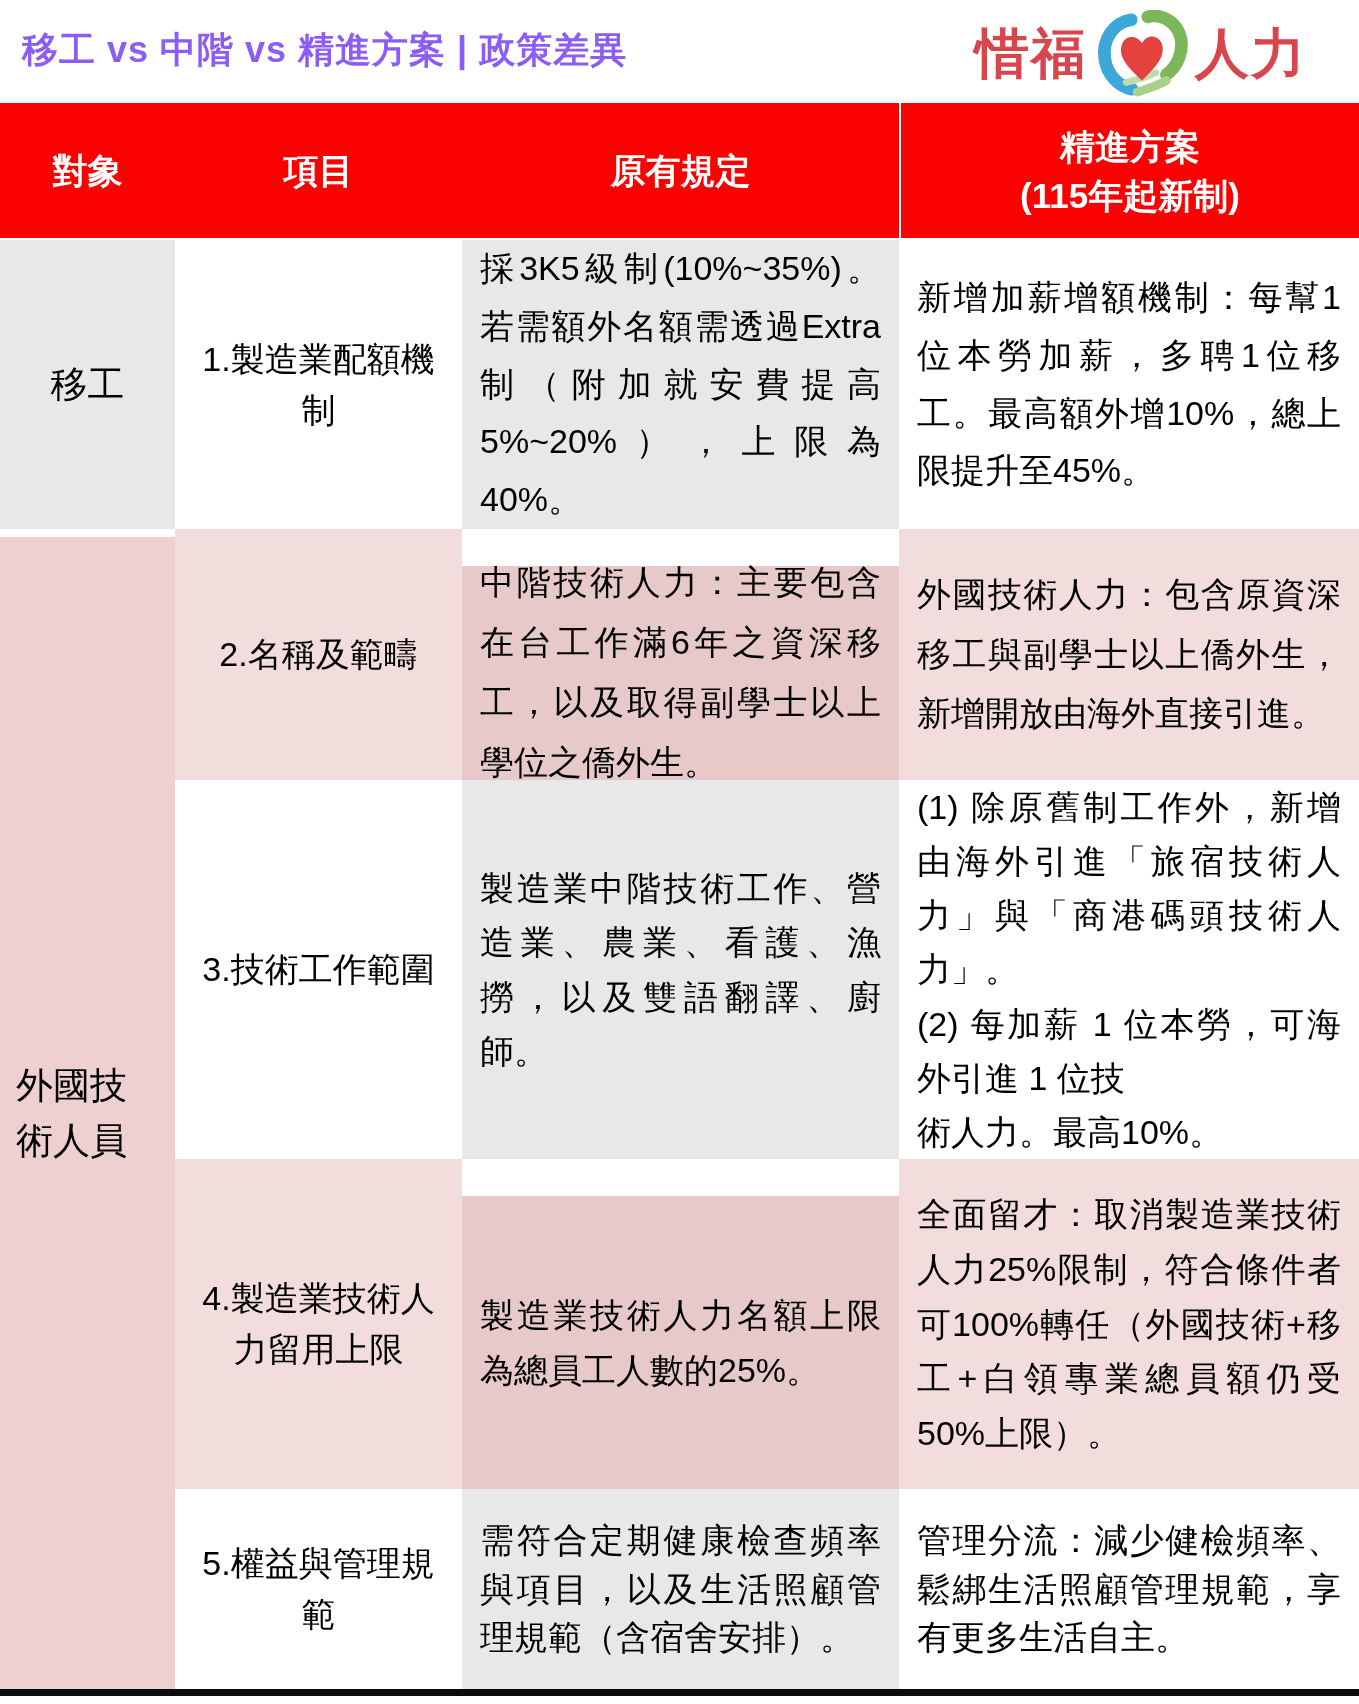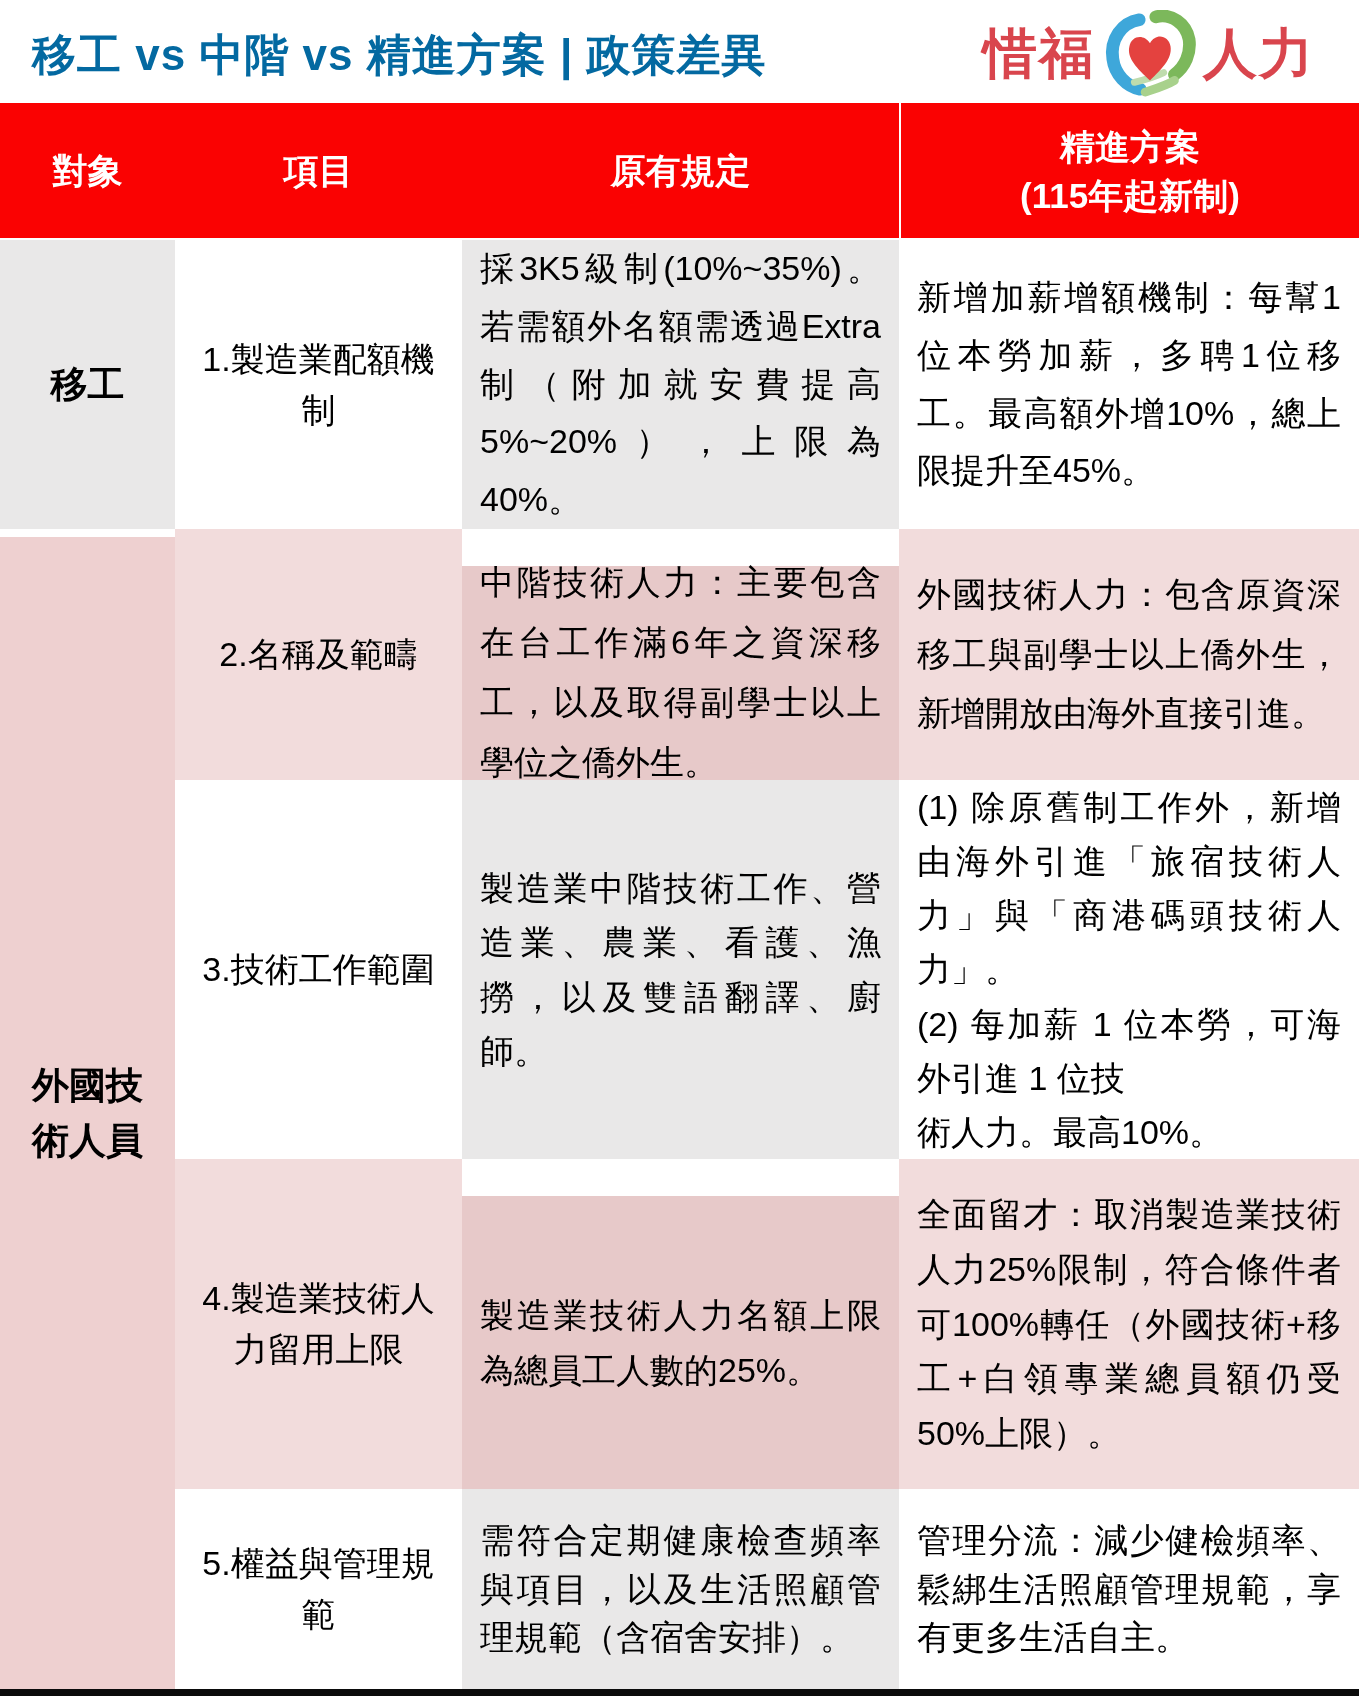--- a/index.html
+++ b/index.html
@@ -13,8 +13,8 @@
   
   .title{
     position:absolute;left:22px;top:26px;
-    font-size:44px;font-weight:bold;color:#0369a1;
-    letter-spacing:1px;white-space:nowrap;margin-left:10px;
+    font-size:36px;font-weight:bold;color:#8b5cf6;
+    letter-spacing:1px;white-space:nowrap;
   }
   .logo{
     position:absolute;right:44px;top:12px;height:84px;

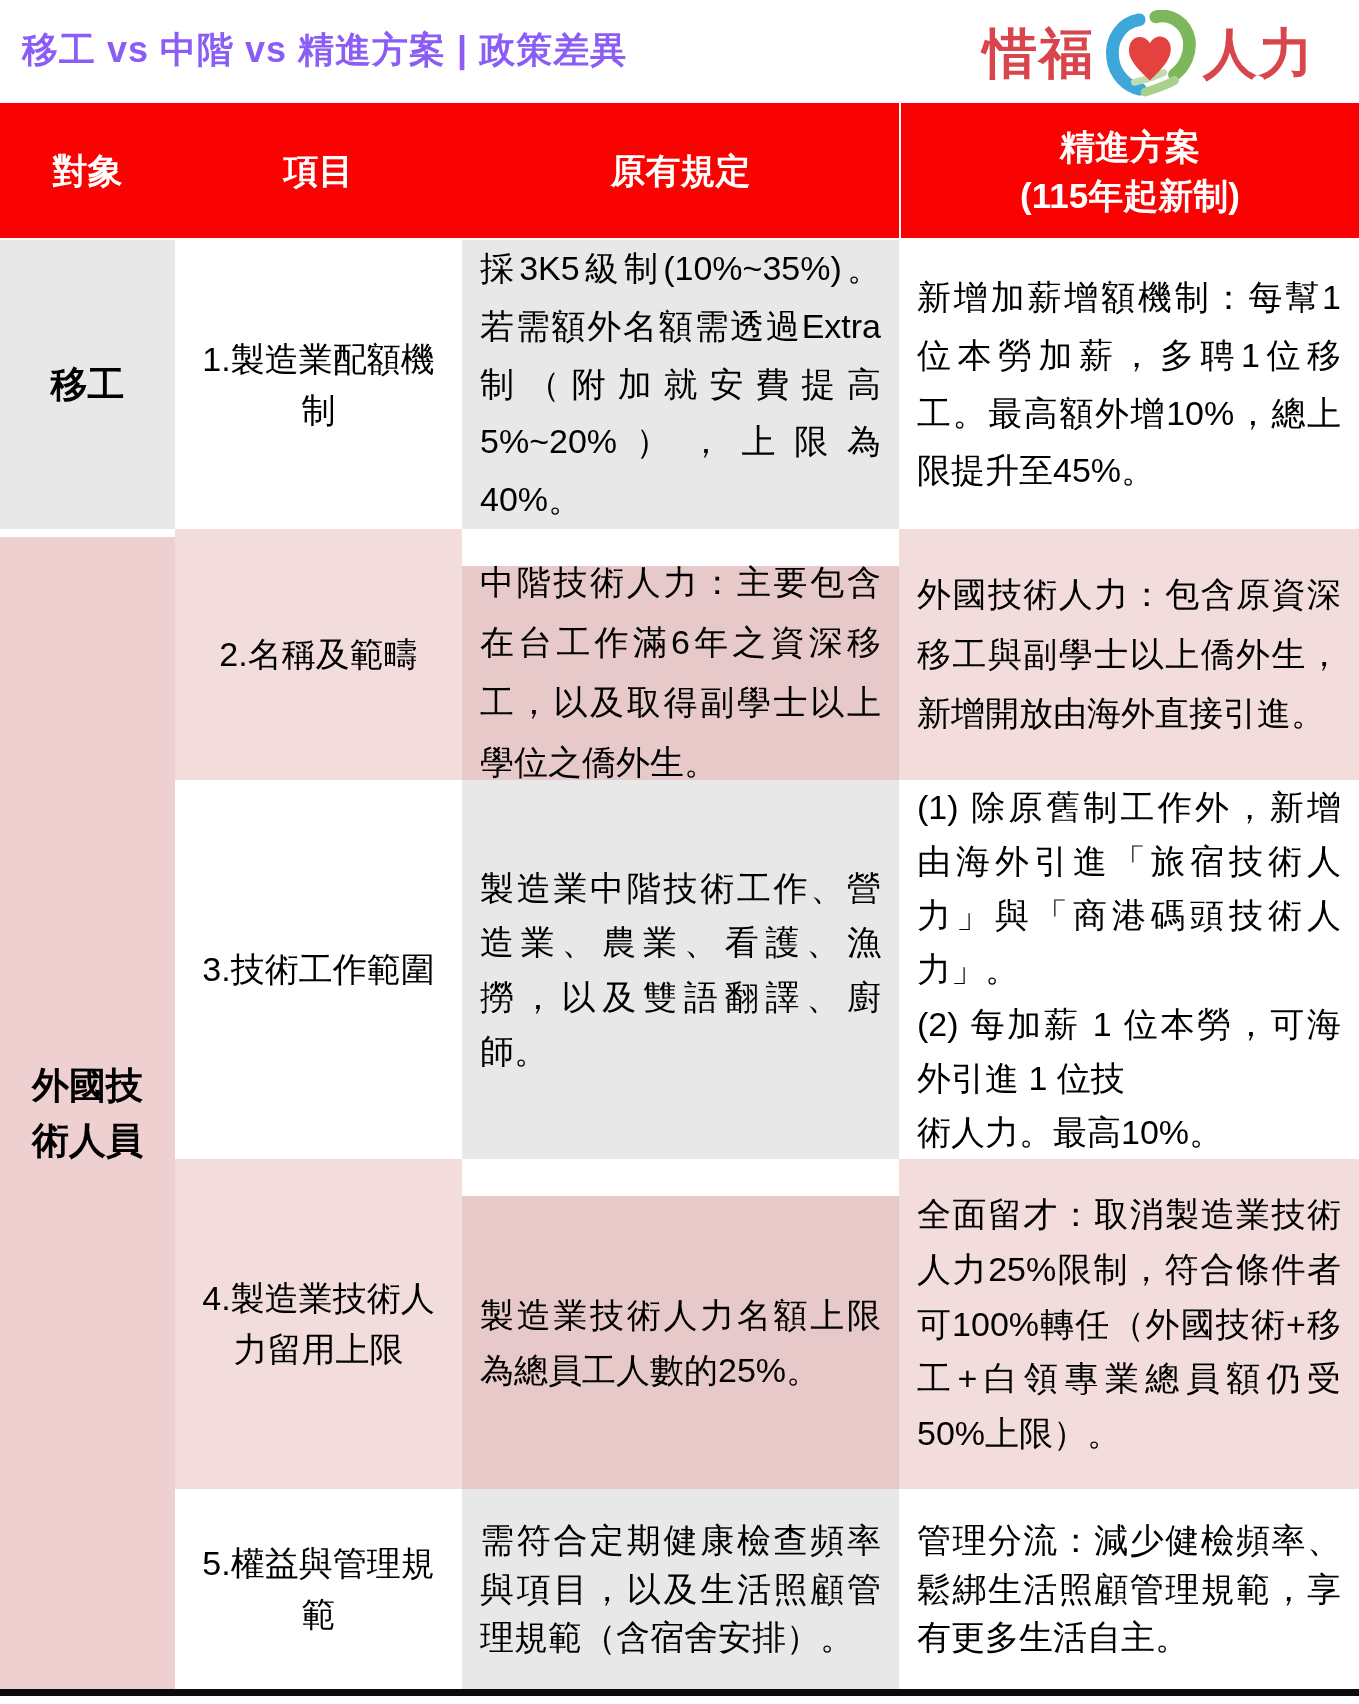--- a/index.html
+++ b/index.html
@@ -17,7 +17,7 @@
     letter-spacing:1px;white-space:nowrap;
   }
   .logo{
-    position:absolute;right:44px;top:12px;height:84px;
+    position:absolute;right:52px;top:12px;height:84px;
     display:flex;align-items:center;gap:2px;
   }
   .logo-text{

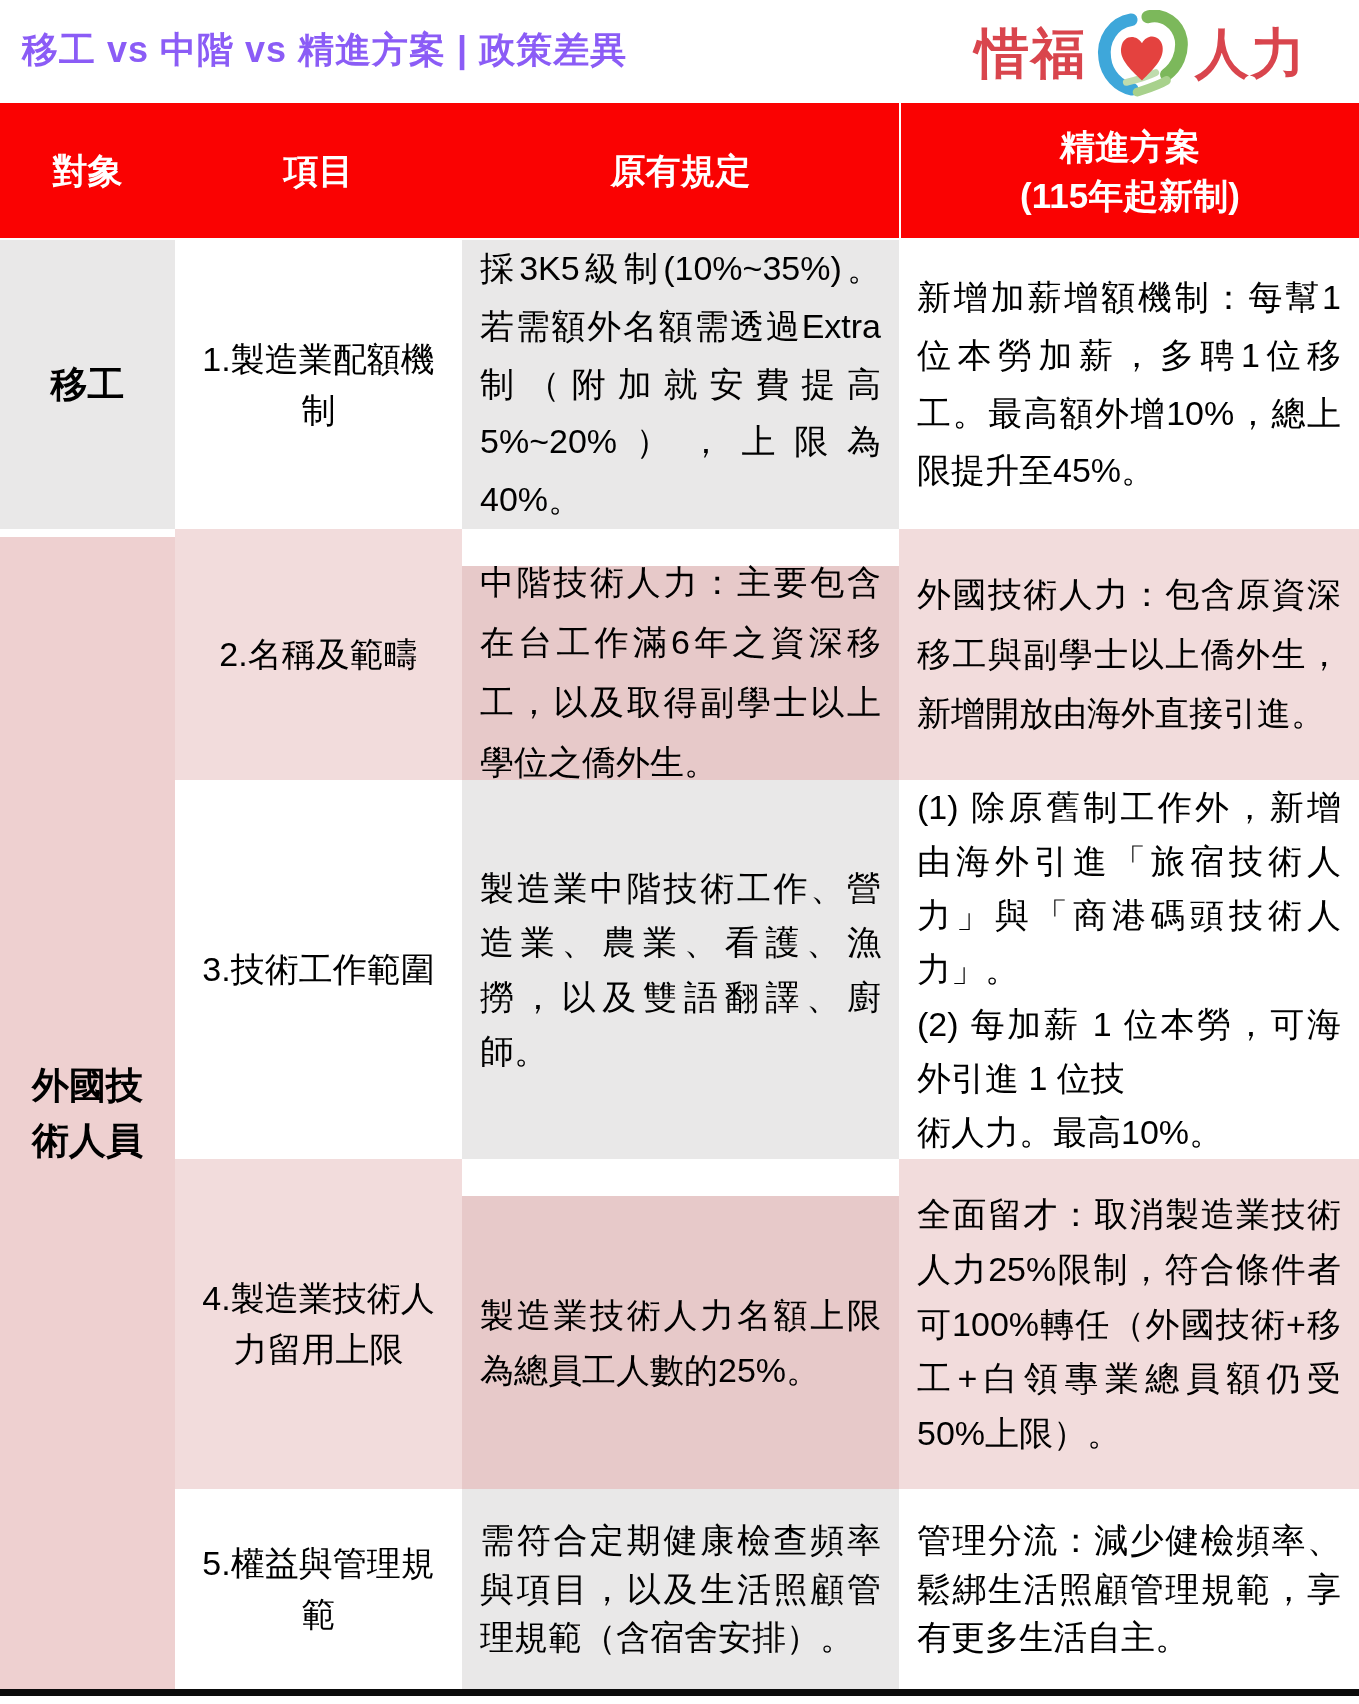--- a/index.html
+++ b/index.html
@@ -51,7 +51,7 @@
   .lh-r4{line-height:1.61;}
   .lh-r5{line-height:1.44;}
   .subject{
-    font-size:37px;font-weight:bold;text-align:center;line-height:1.5;
+    font-size:37px;font-weight:normal;text-align:left;line-height:1.5;
     padding:0 16px;
   }
   .item{font-size:34px;line-height:1.5;padding:0 14px;text-align:center;}

